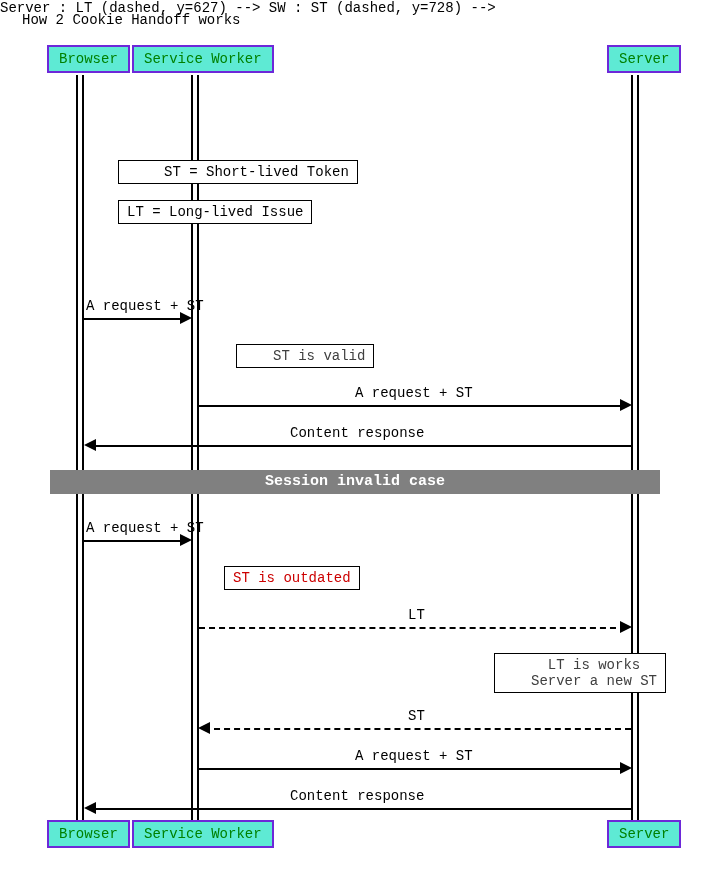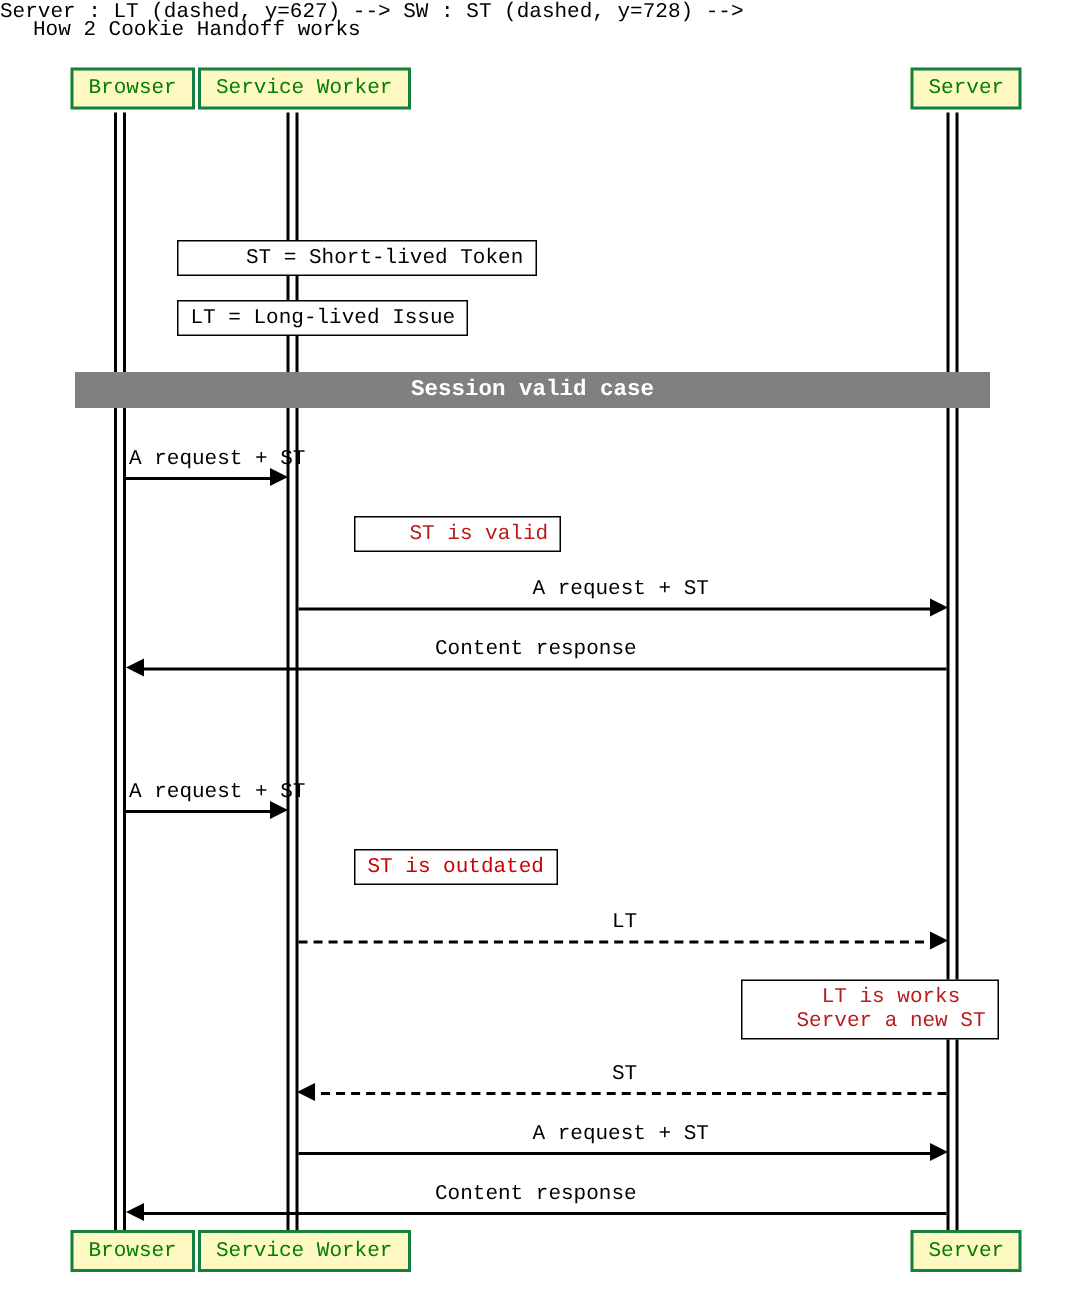--- a/index.html
+++ b/index.html
@@ -25,9 +25,9 @@
   }
   .participant {
     position: absolute;
-    border: 2px solid #15803d;
+    border: 2px solid #6d28d9;
     padding: 4px 10px;
-    background: #fef9c3;
+    background: #5eead4;
     text-align: right;
     color: #008000;
     white-space: nowrap;

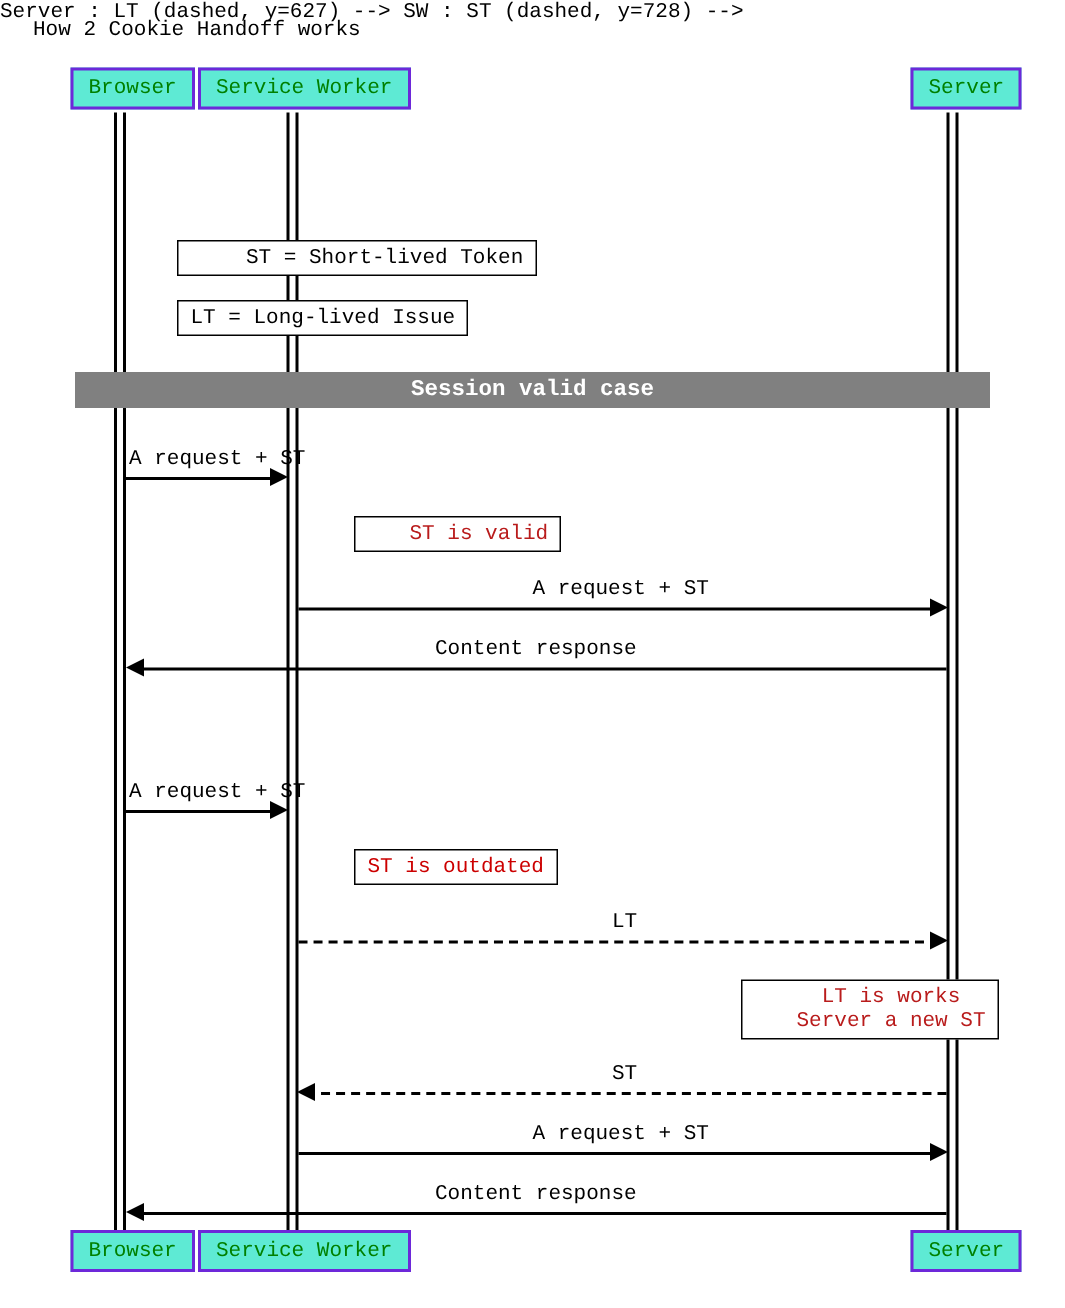--- a/index.html
+++ b/index.html
@@ -101,7 +101,6 @@
   <div class="note" style="left:118px; top:200px;">LT = Long-lived Issue</div>
 
   
-  <div class="divider" style="left:50px; top:248px; width:610px;">Session valid case</div>
 
   
   <div class="msg-label" style="left:86px; top:298px;">A request + ST</div>

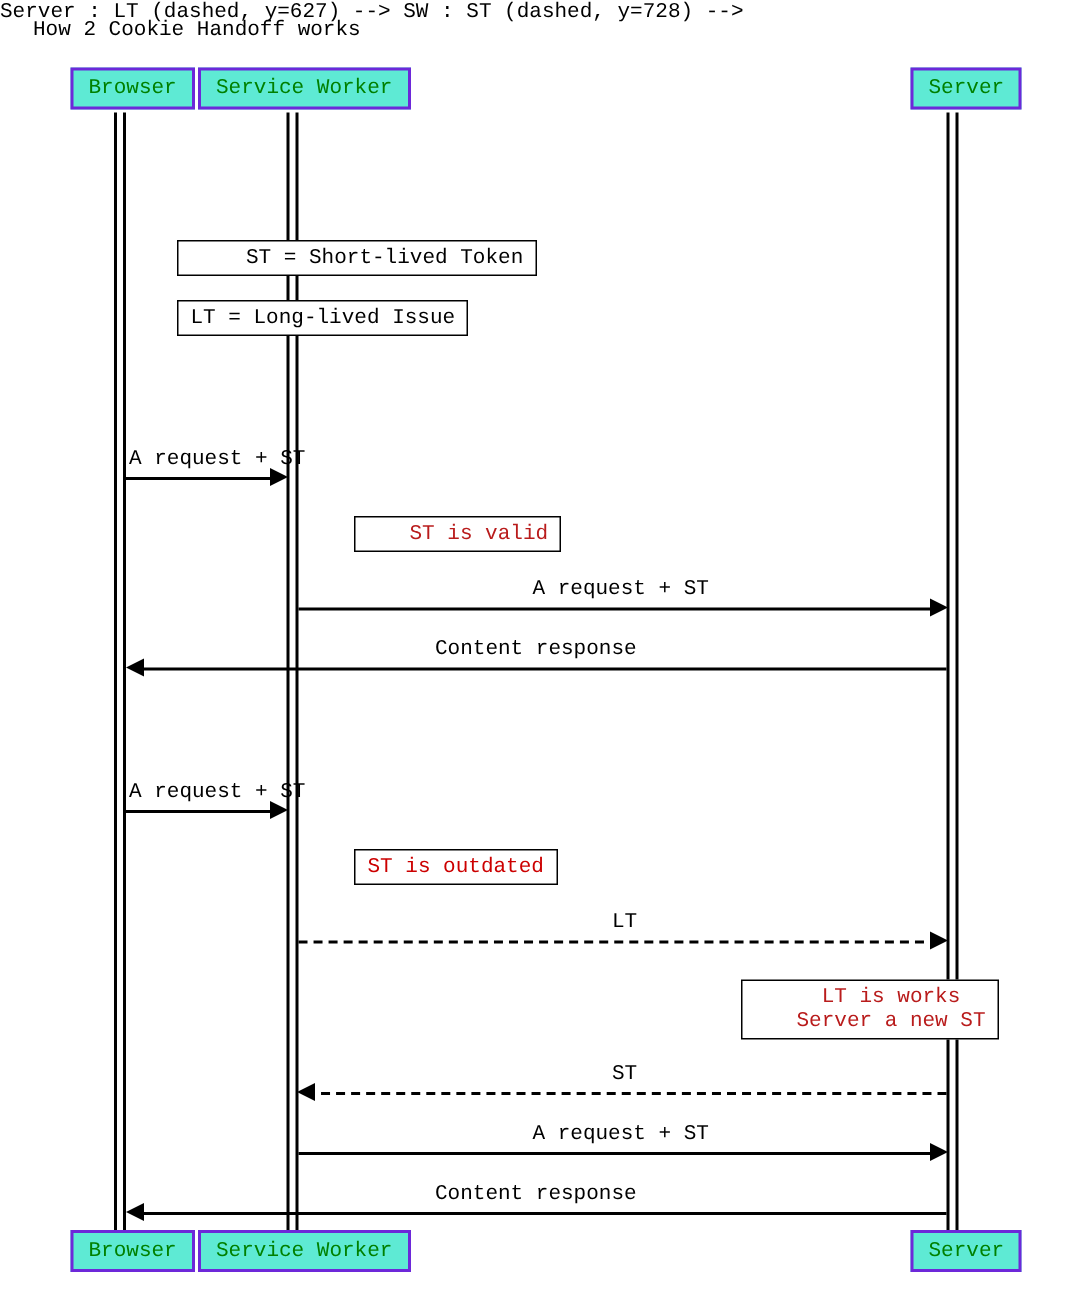--- a/index.html
+++ b/index.html
@@ -56,7 +56,7 @@
     padding: 3px 8px;
     white-space: nowrap;
   }
-  .note.blue { color: #b91c1c; padding-left: 36px; }
+  .note.blue { color: #404040; padding-left: 36px; }
   .note.red  { color: #cc0000; }
   .note.center { text-align: center; }
   .msg-line {

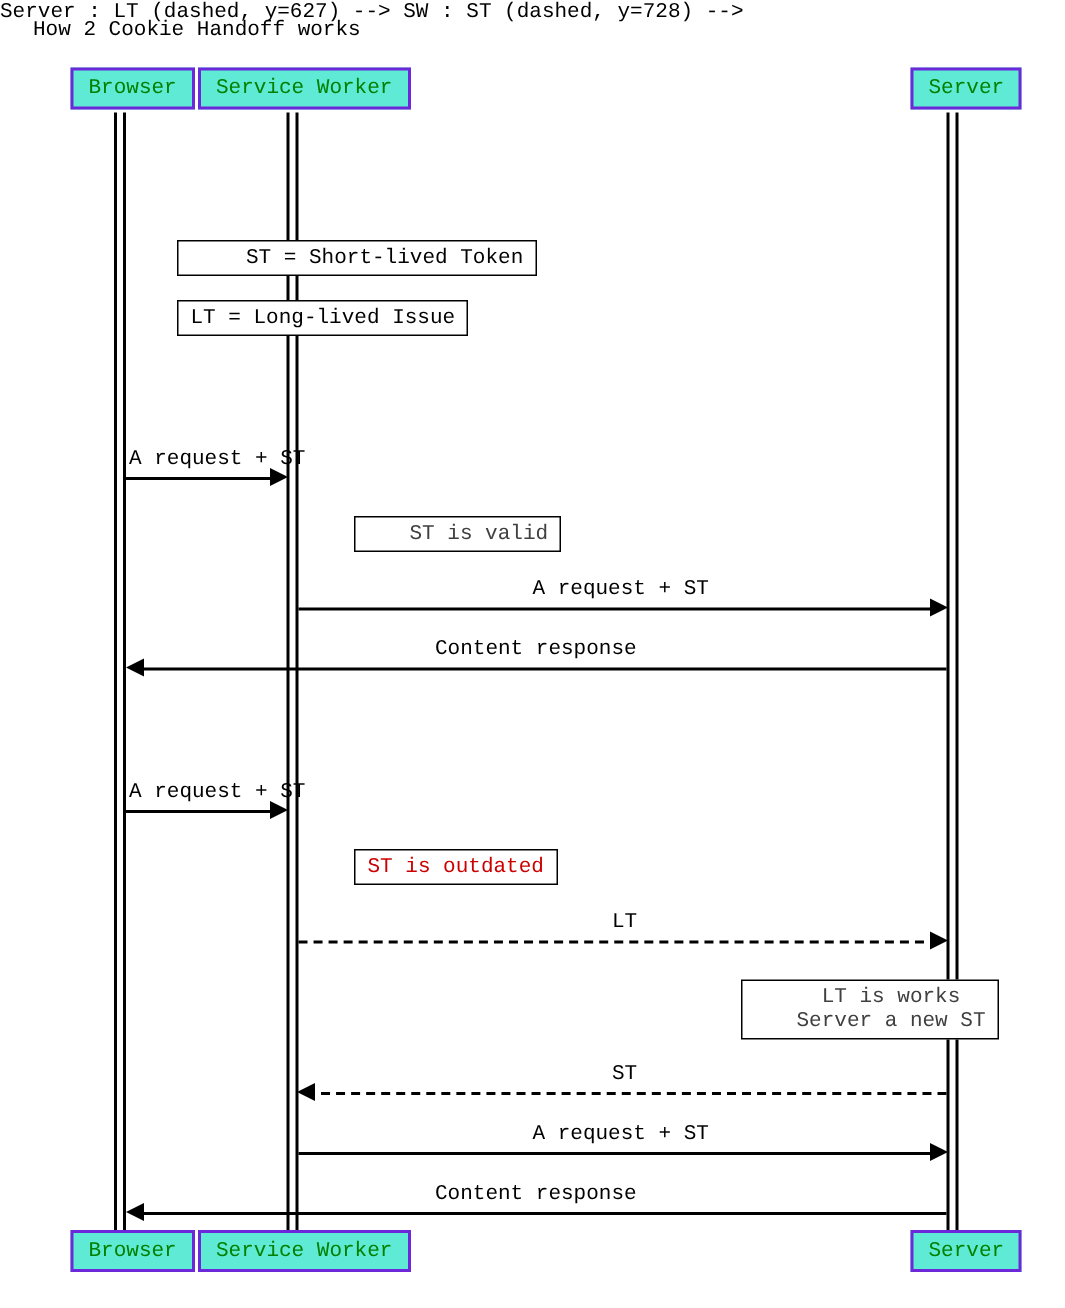--- a/index.html
+++ b/index.html
@@ -121,6 +121,7 @@
   <div class="arrow-left" style="left:84px; top:439px;"></div>
 
   
+  <div class="divider" style="left:50px; top:470px; width:610px;">Session invalid case</div>
 
   
   <div class="msg-label" style="left:86px; top:520px;">A request + ST</div>

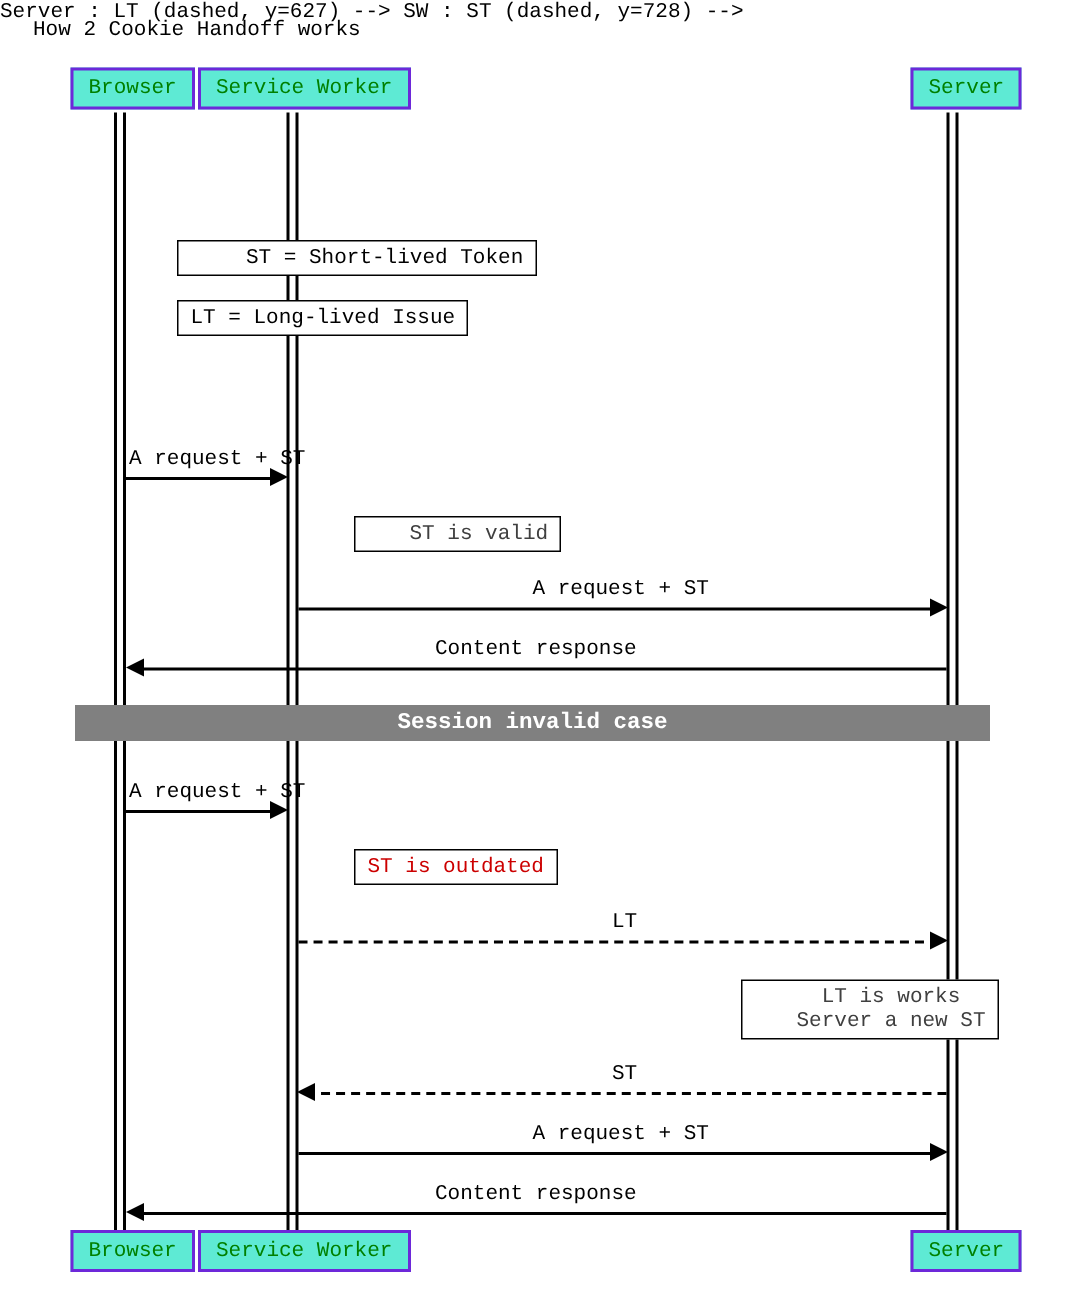--- a/index.html
+++ b/index.html
@@ -129,7 +129,7 @@
   <div class="arrow-right" style="left:180px; top:534px;"></div>
 
   
-  <div class="note red" style="left:236px; top:566px;">ST is outdated</div>
+  <div class="note red" style="left:224px; top:566px;">ST is outdated</div>
 
    Server : LT (dashed, y=627) --&gt;
   <div class="msg-label" style="left:408px; top:607px;">LT</div>

